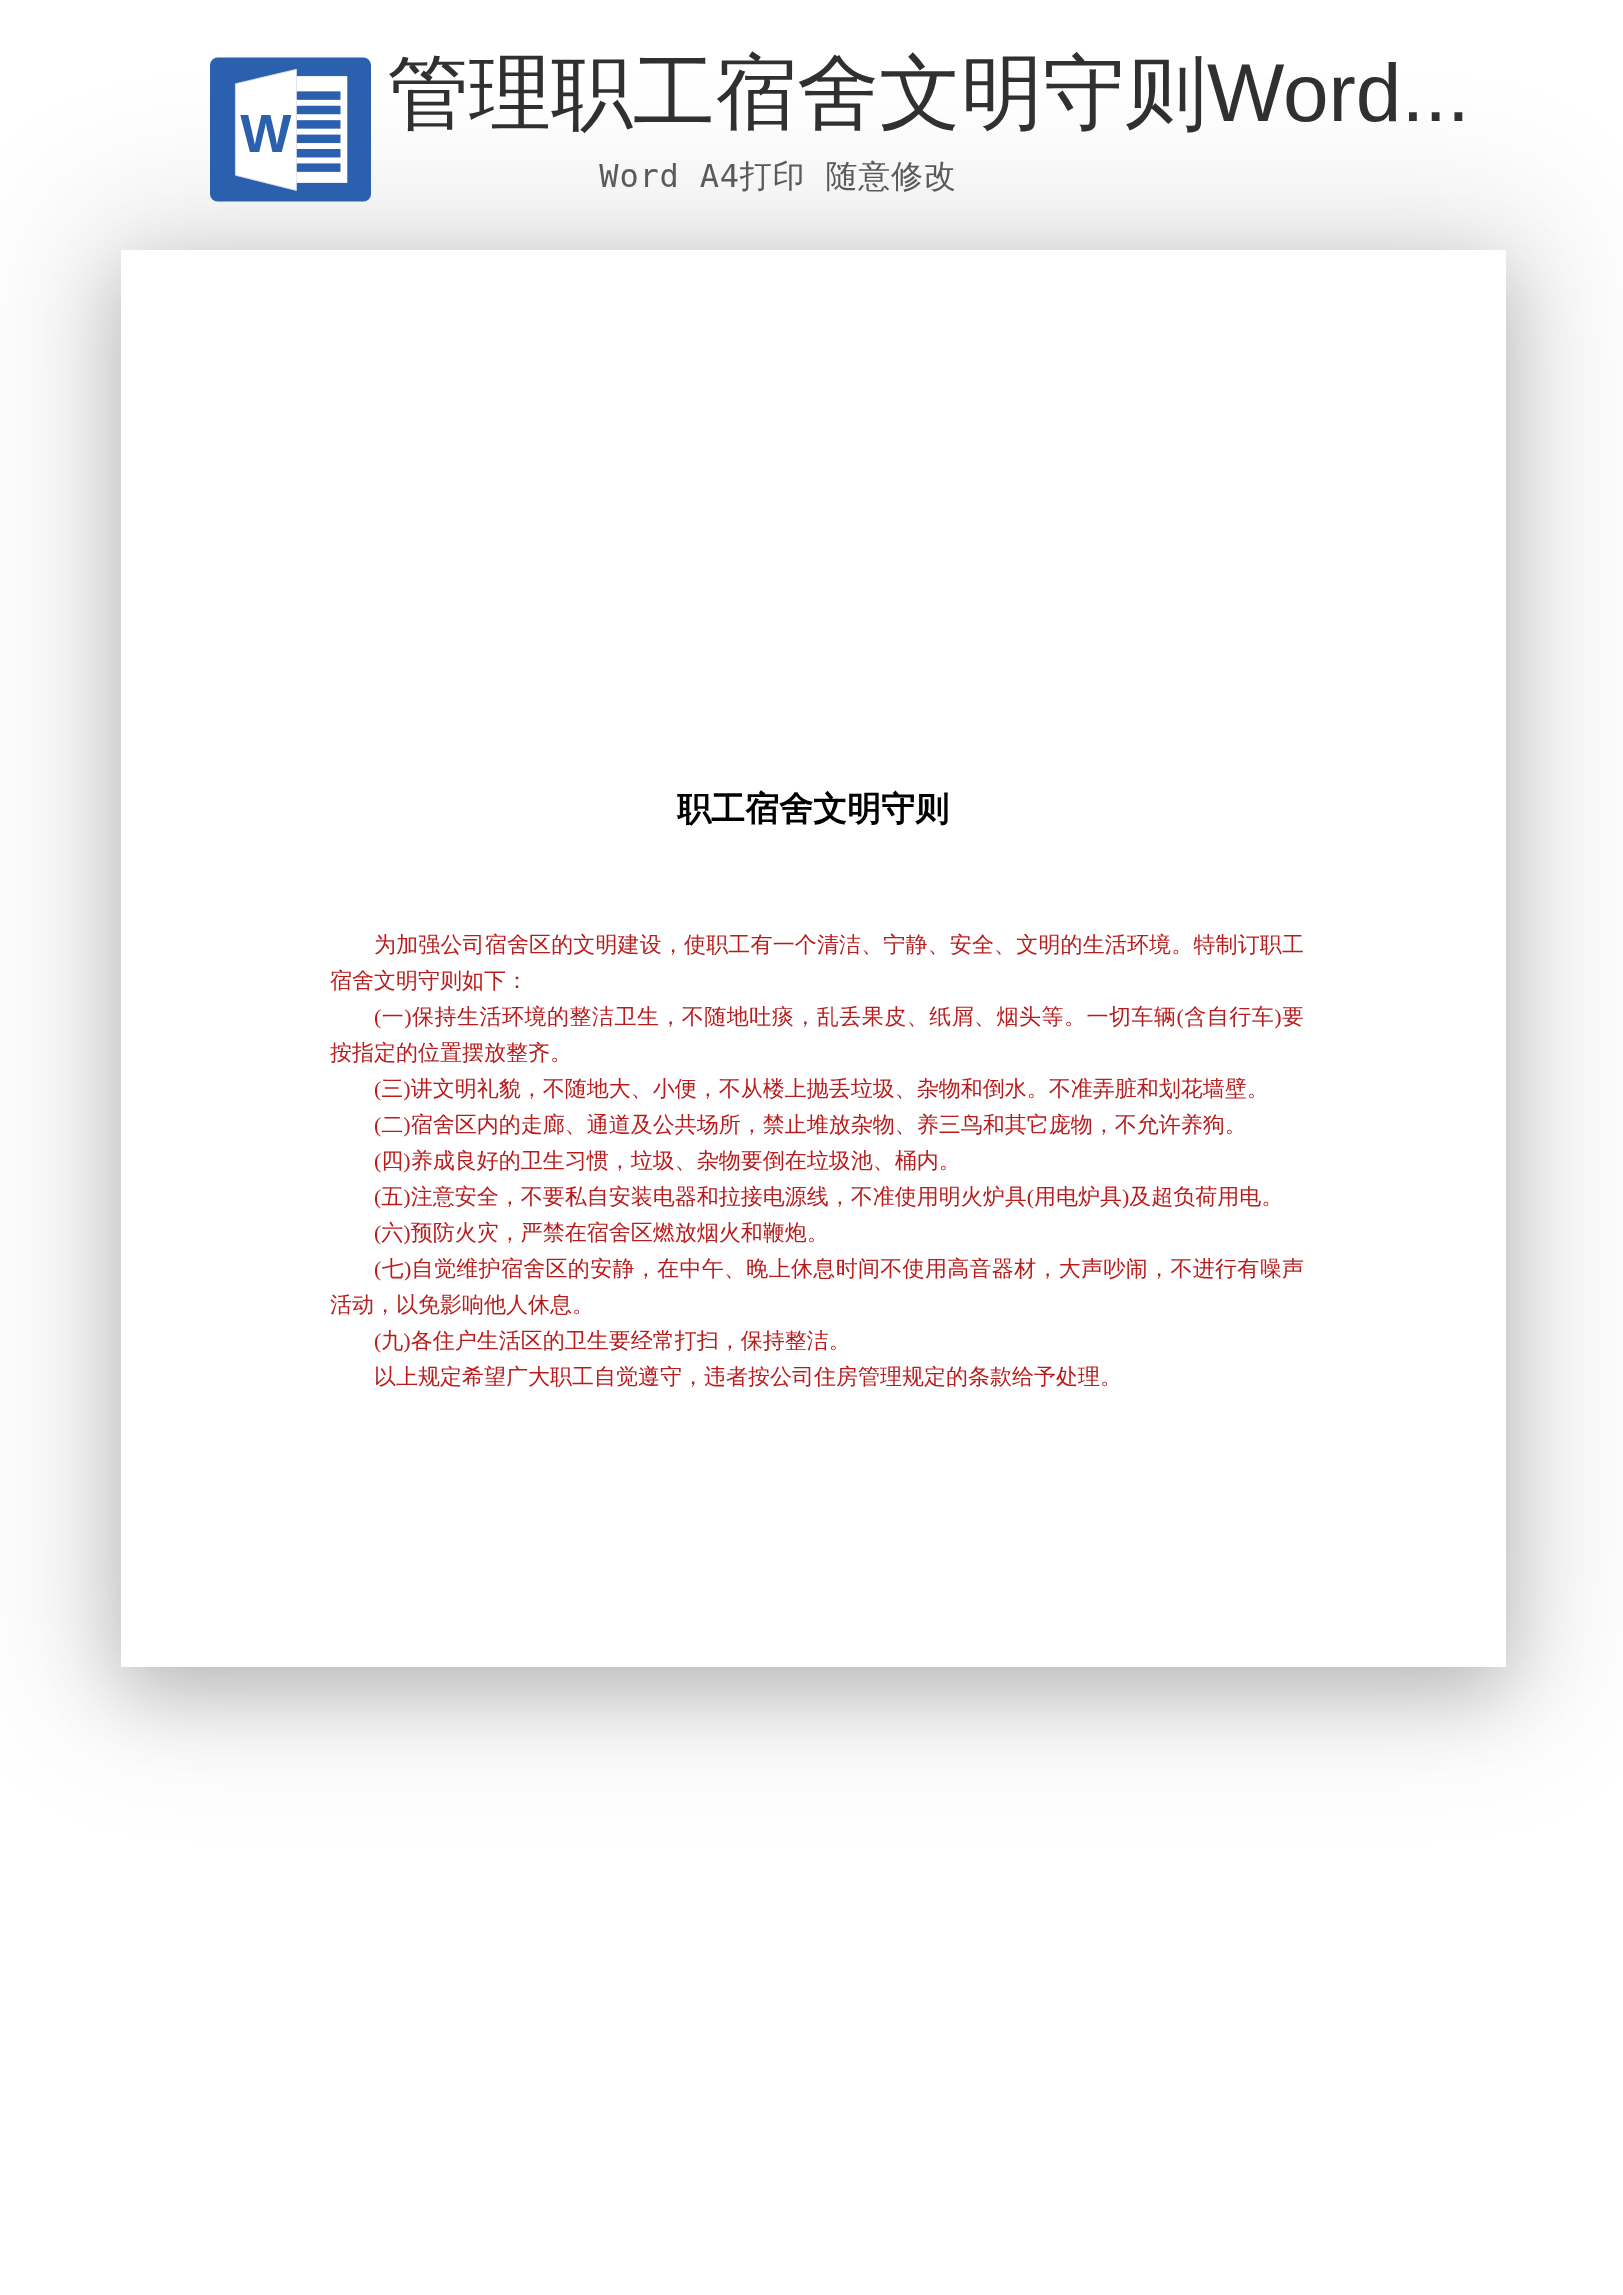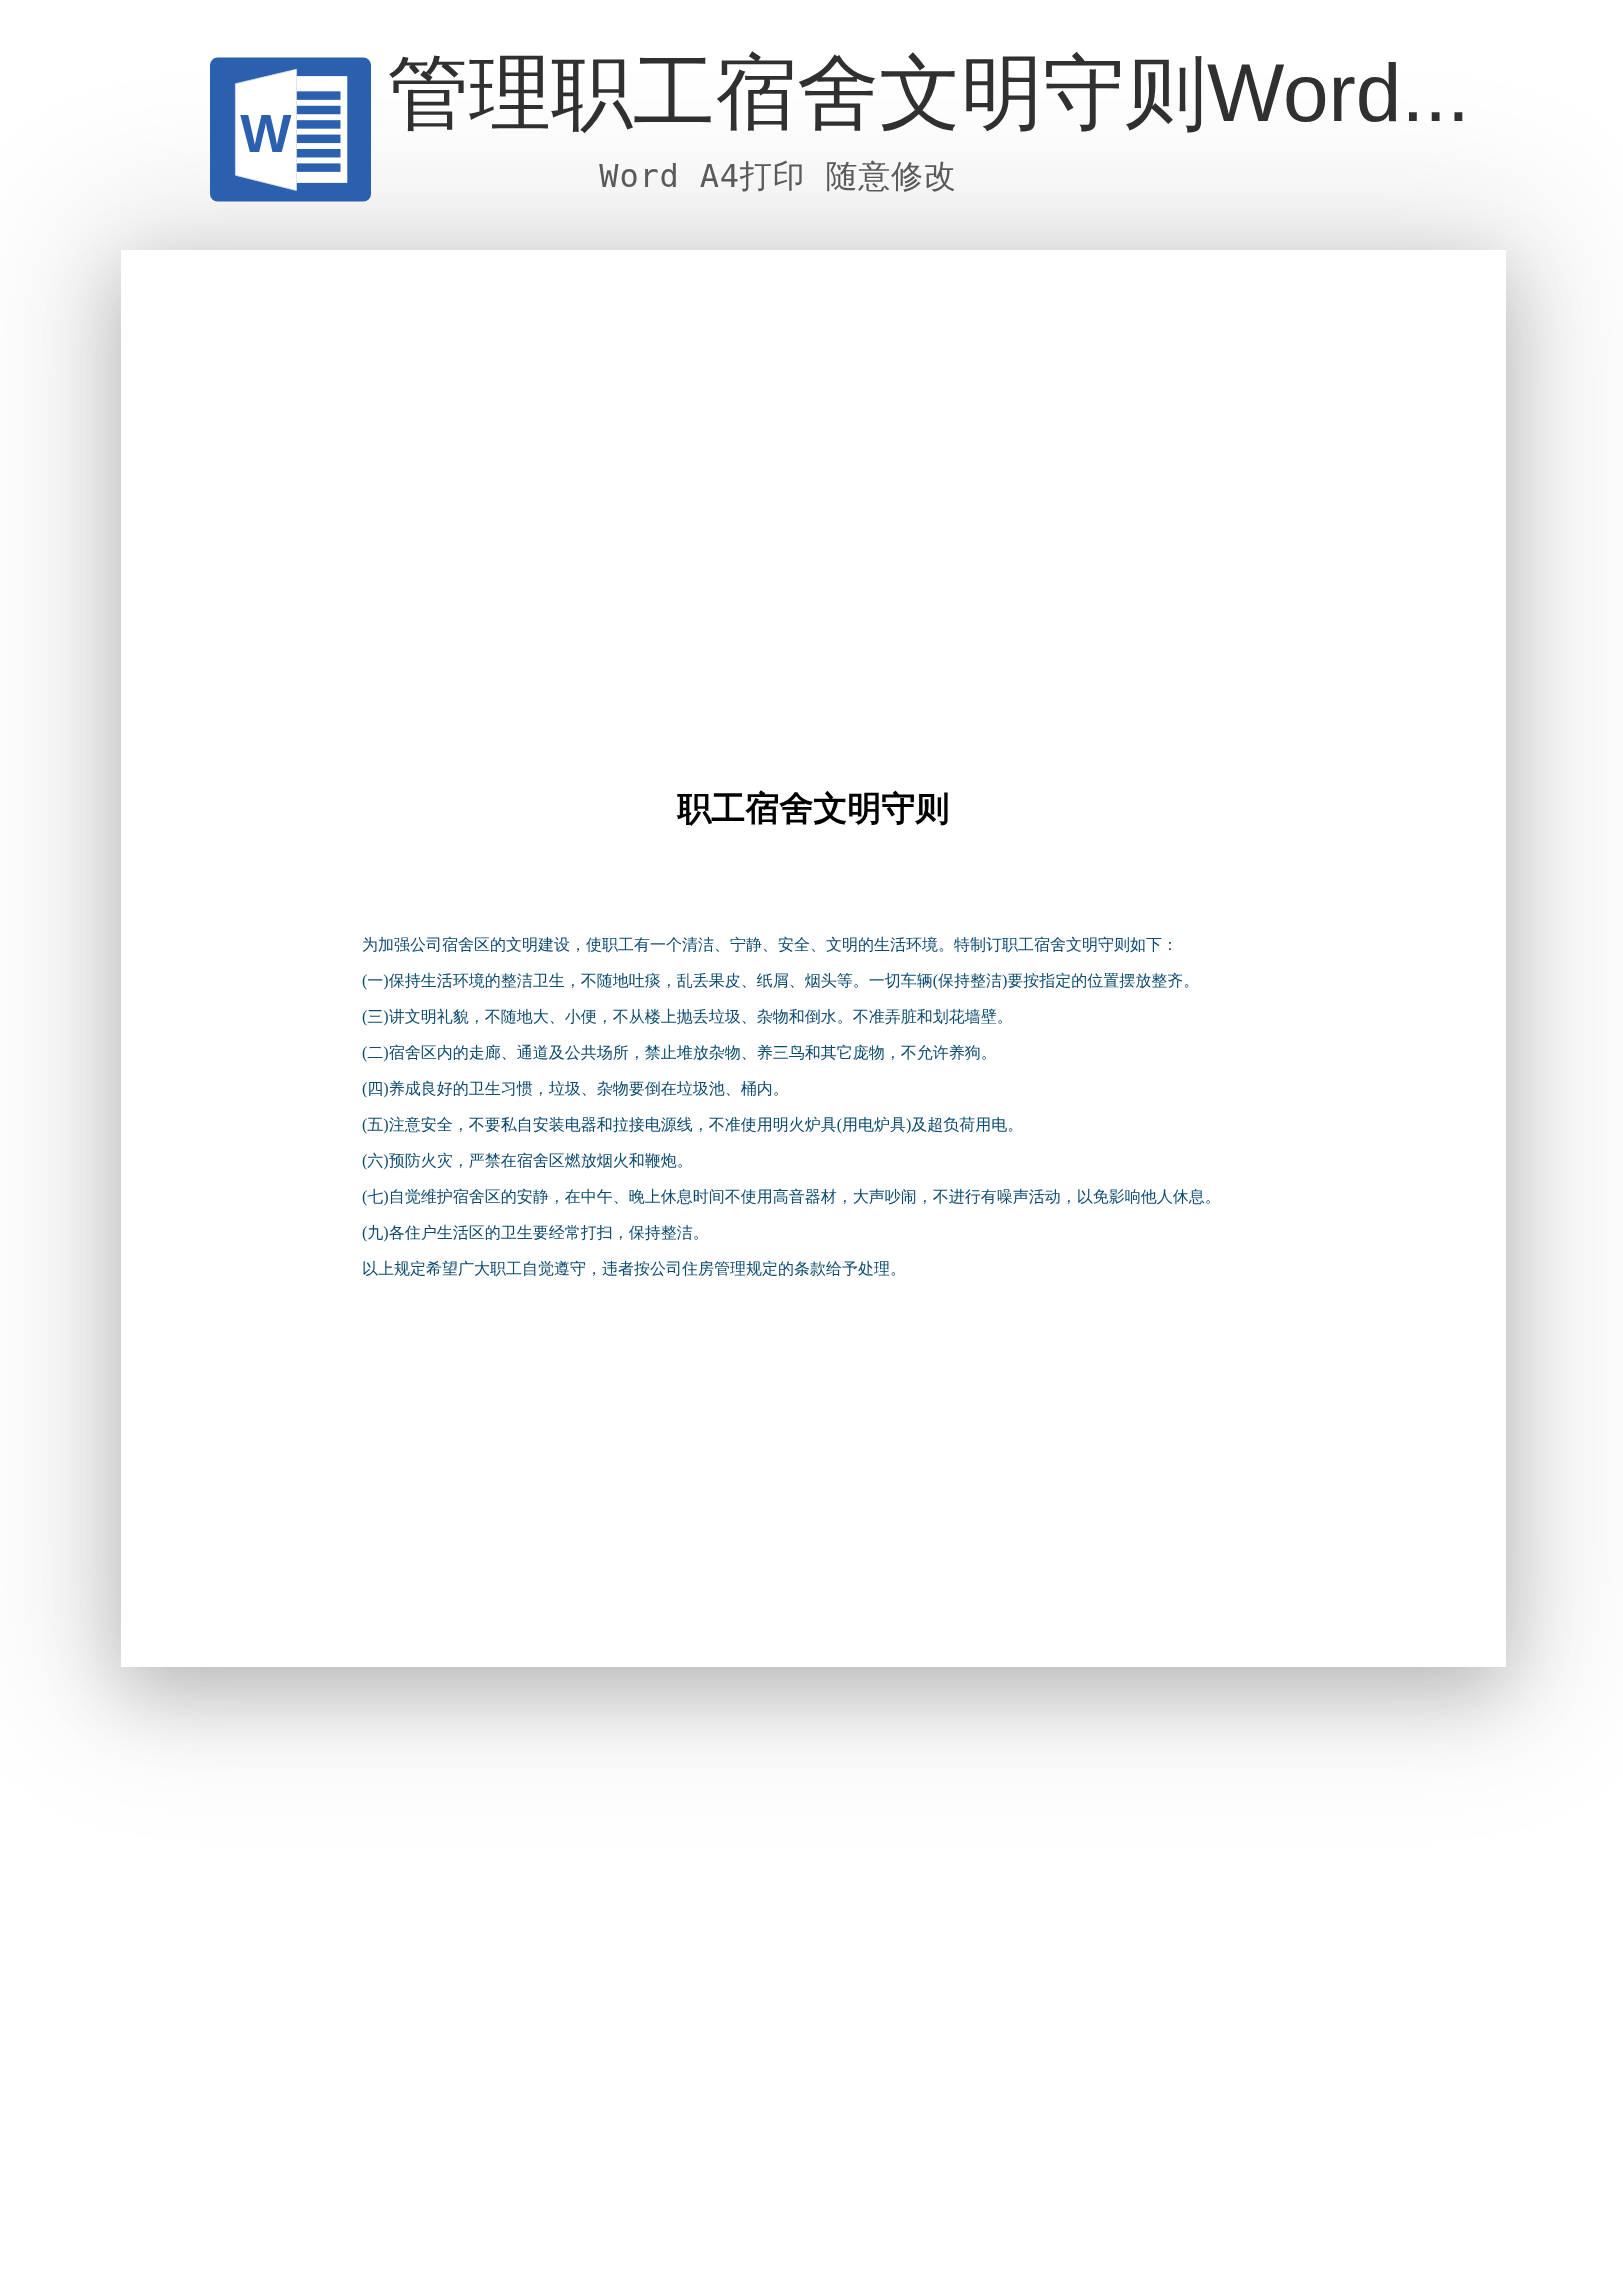--- a/index.html
+++ b/index.html
@@ -48,8 +48,8 @@
   .doc-body {
     position:absolute; top:677px; left:209px; width:974px;
     font-family:"Liberation Serif","DejaVu Serif",serif;
-    font-size:16px; line-height:36px;
-    color:#0c4a6e;
+    font-size:22px; line-height:36px;
+    color:#b91c1c;
     text-align:justify;
   }
   .doc-para { text-indent:2em; margin:0; }

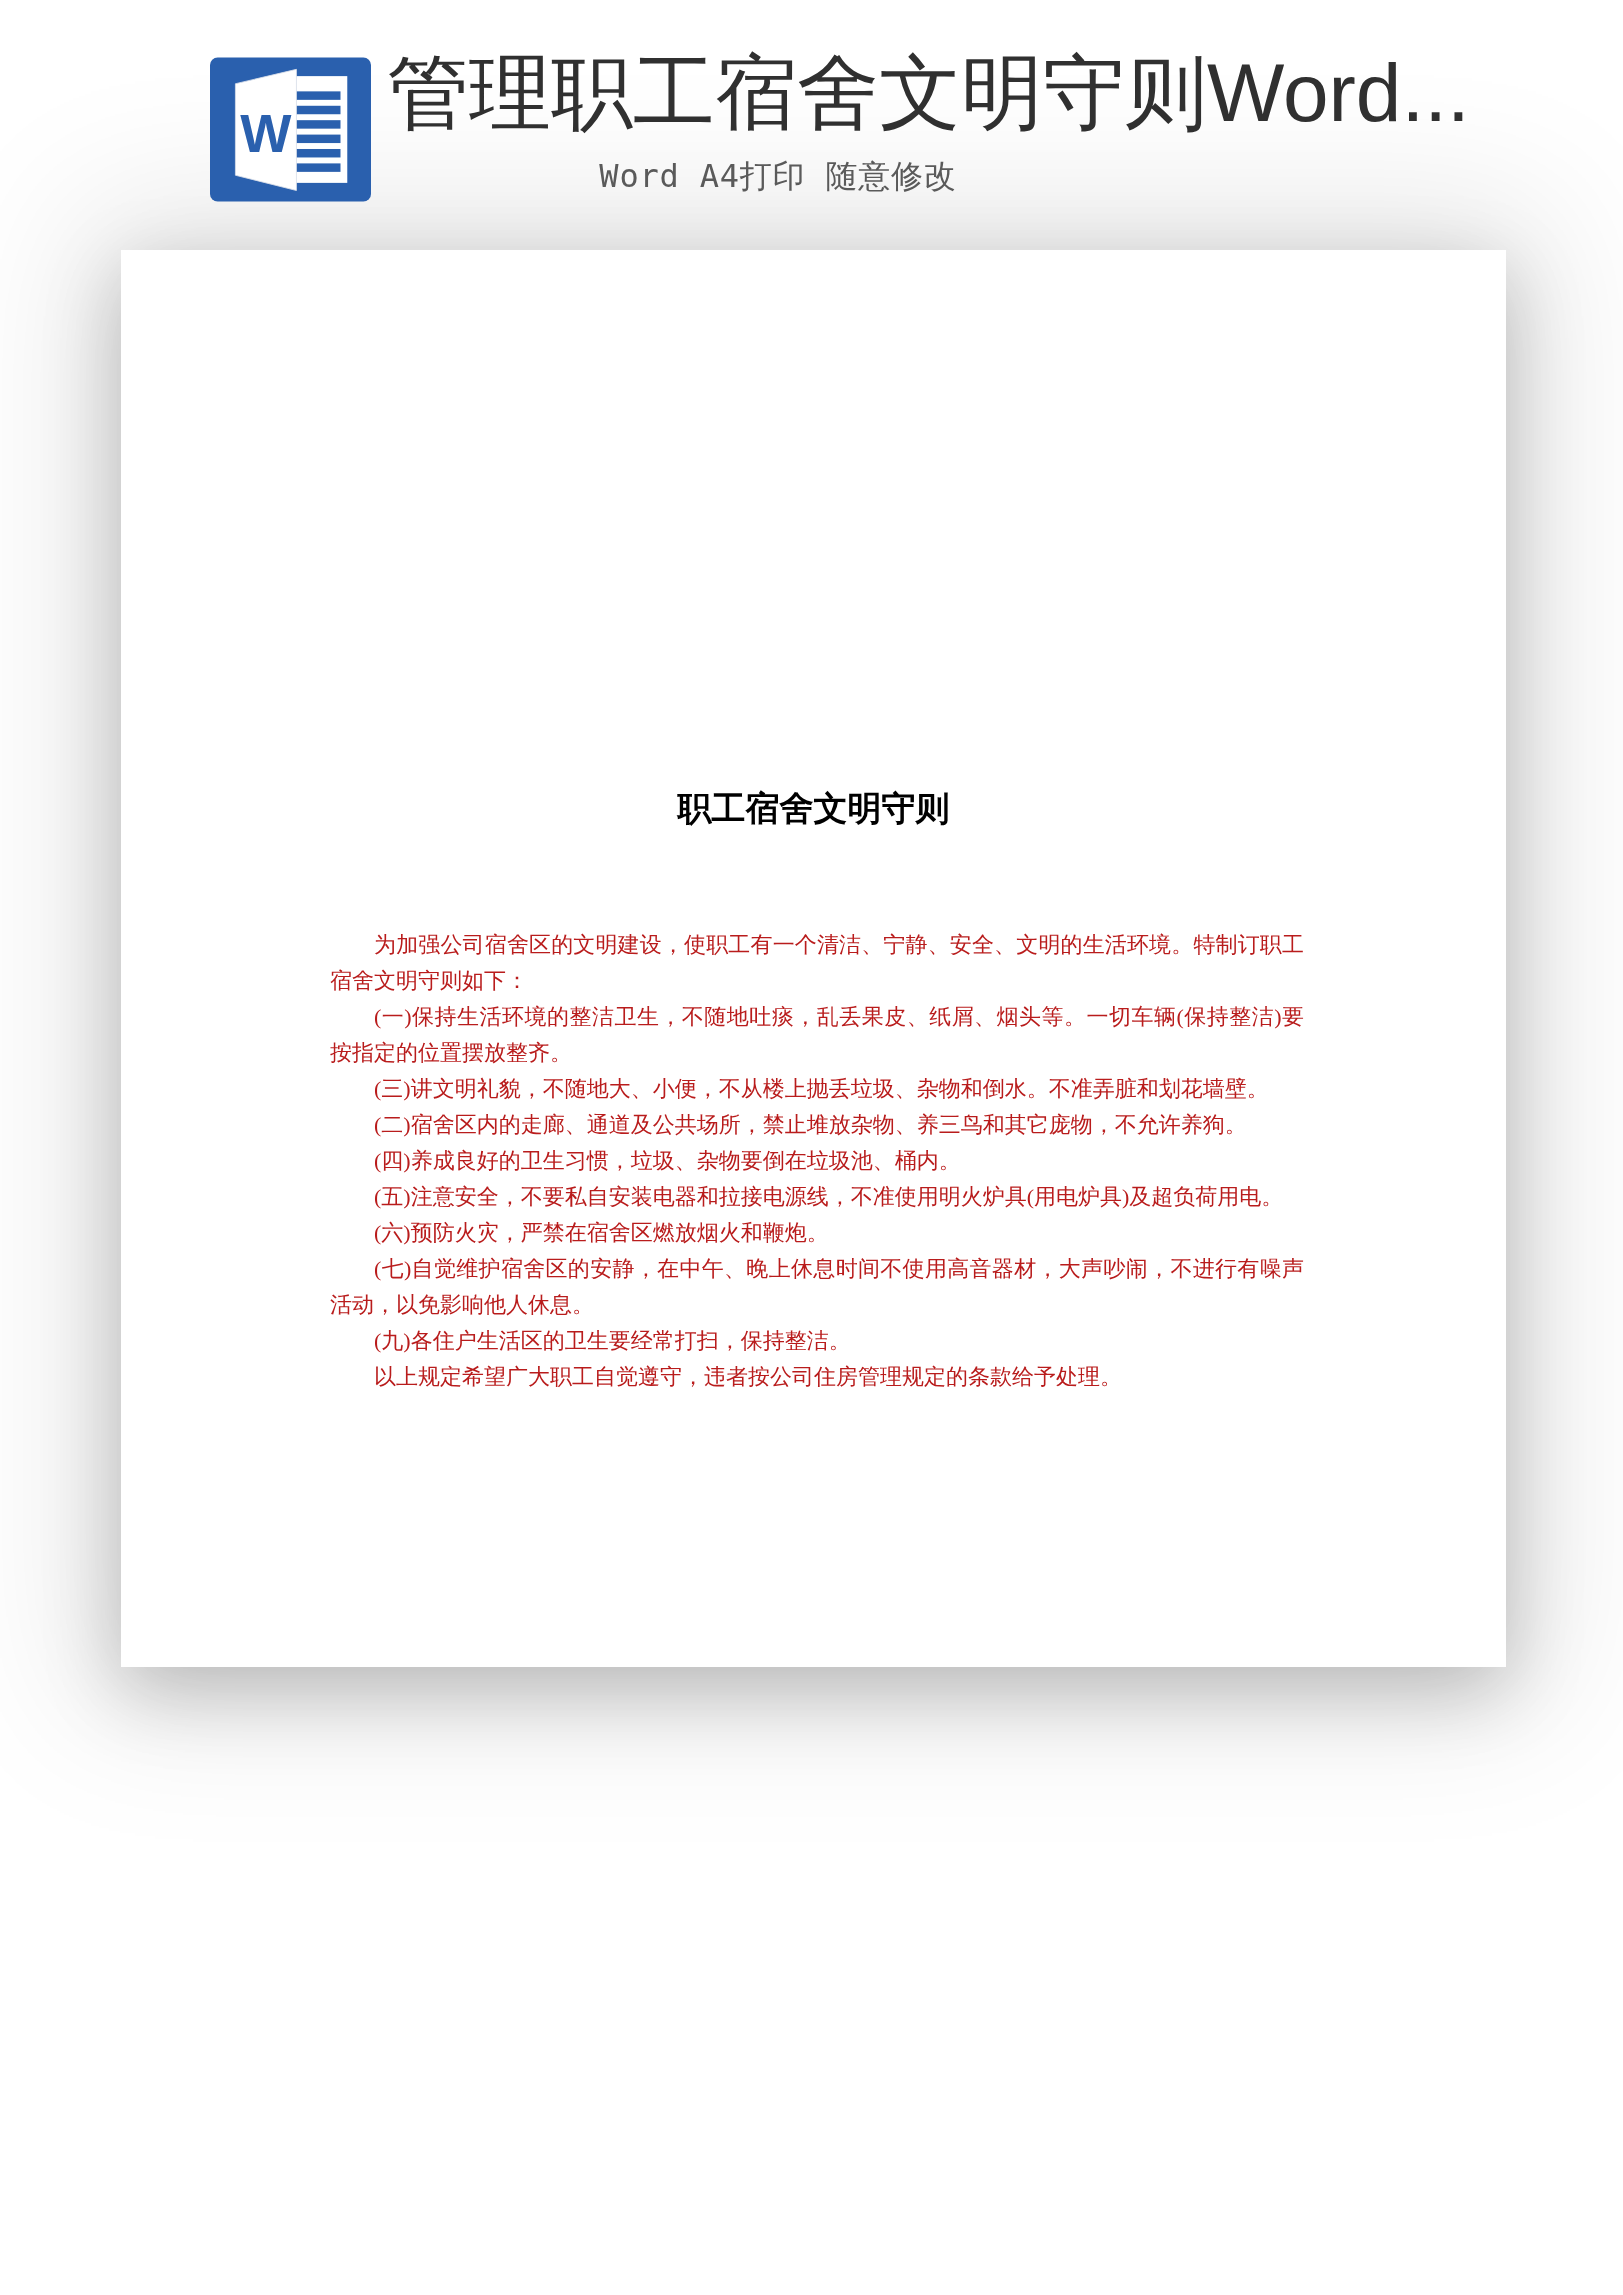--- a/index.html
+++ b/index.html
@@ -82,7 +82,7 @@
   <h2 class="doc-title">职工宿舍文明守则</h2>
   <div class="doc-body">
       <p class="doc-para">为加强公司宿舍区的文明建设，使职工有一个清洁、宁静、安全、文明的生活环境。特制订职工宿舍文明守则如下：</p>
-      <p class="doc-para">(一)保持生活环境的整洁卫生，不随地吐痰，乱丢果皮、纸屑、烟头等。一切车辆(保持整洁)要按指定的位置摆放整齐。</p>
+      <p class="doc-para">(一)保持生活环境的整洁卫生，不随地吐痰，乱丢果皮、纸屑、烟头等。一切车辆(含自行车)要按指定的位置摆放整齐。</p>
       <p class="doc-para">(三)讲文明礼貌，不随地大、小便，不从楼上抛丢垃圾、杂物和倒水。不准弄脏和划花墙壁。</p>
       <p class="doc-para">(二)宿舍区内的走廊、通道及公共场所，禁止堆放杂物、养三鸟和其它庞物，不允许养狗。</p>
       <p class="doc-para">(四)养成良好的卫生习惯，垃圾、杂物要倒在垃圾池、桶内。</p>

